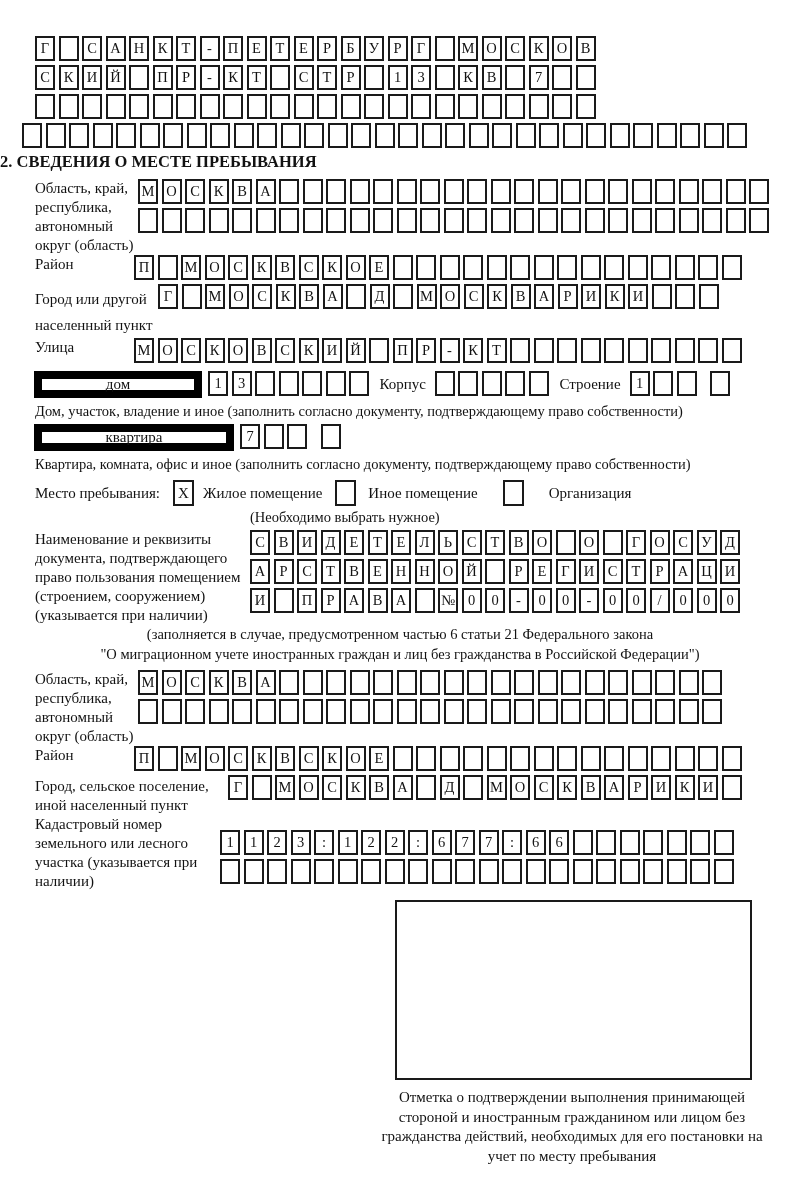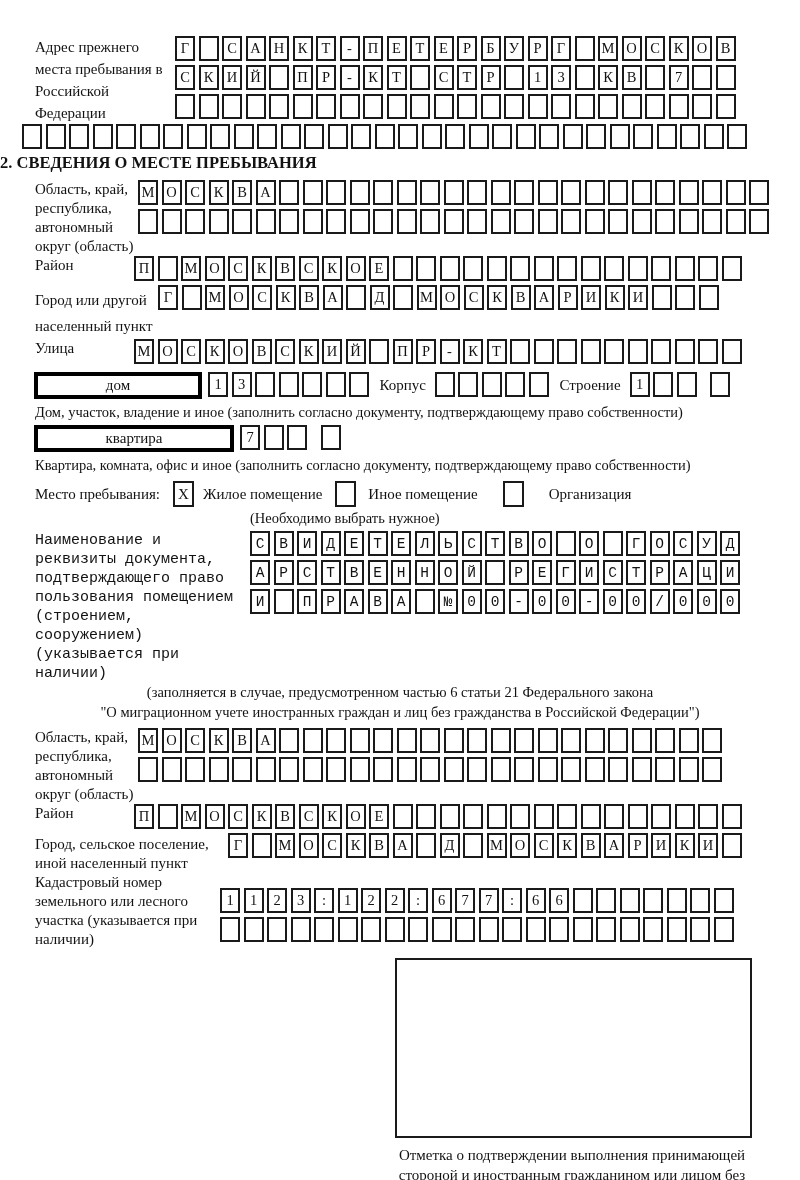--- a/index.html
+++ b/index.html
@@ -81,7 +81,6 @@
 
   <div class="sec1">
     <div class="frow blk">
-      <div class="lbl w140">Адрес прежнего места пребывания в Российской Федерации</div>
       <div>
         <div class="cells">
             <span class="cell">Г</span>

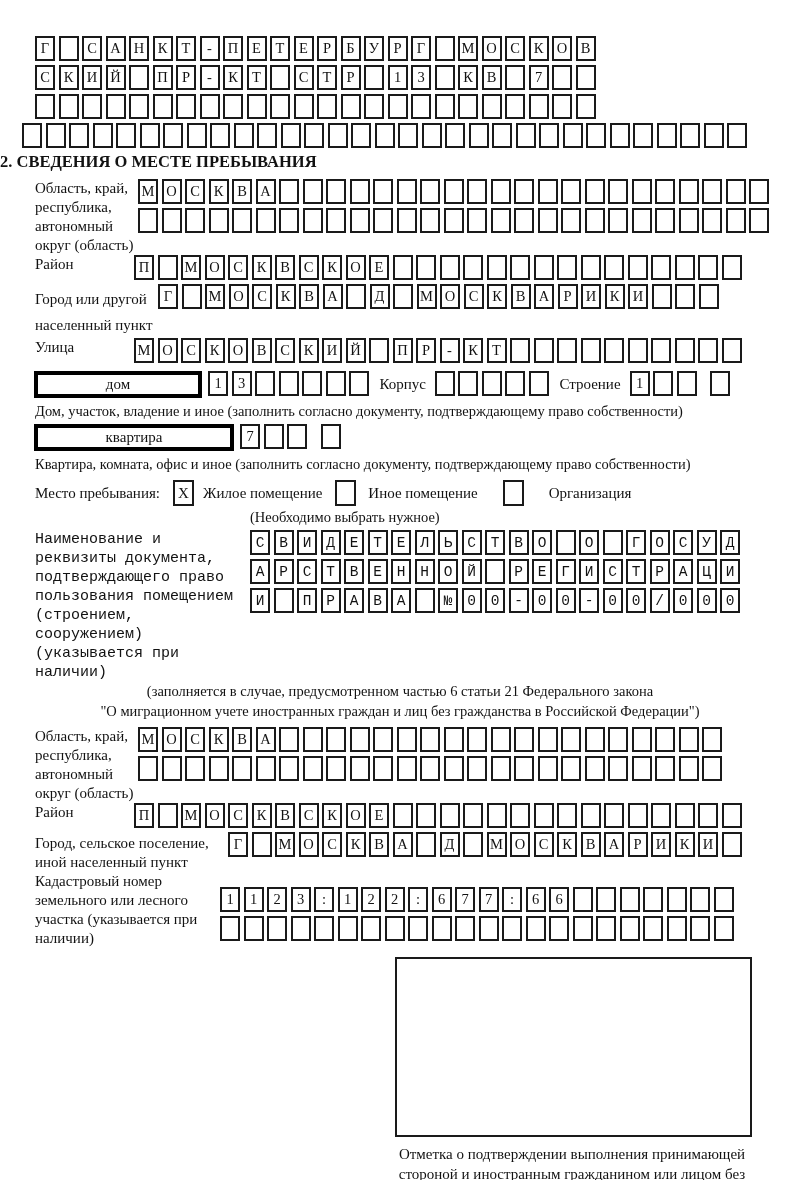--- a/index.html
+++ b/index.html
@@ -44,7 +44,7 @@
 
   .domrow { display: flex; align-items: flex-start; margin: 4px 0 2px 34px; }
   .fieldbox {
-    height: 27px; border: 4px solid #000000;
+    height: 27px; border: 8px solid #000000;
     display: flex; align-items: center; justify-content: center;
     font-size: 15px; margin-right: 6px; flex: 0 0 auto;
   }

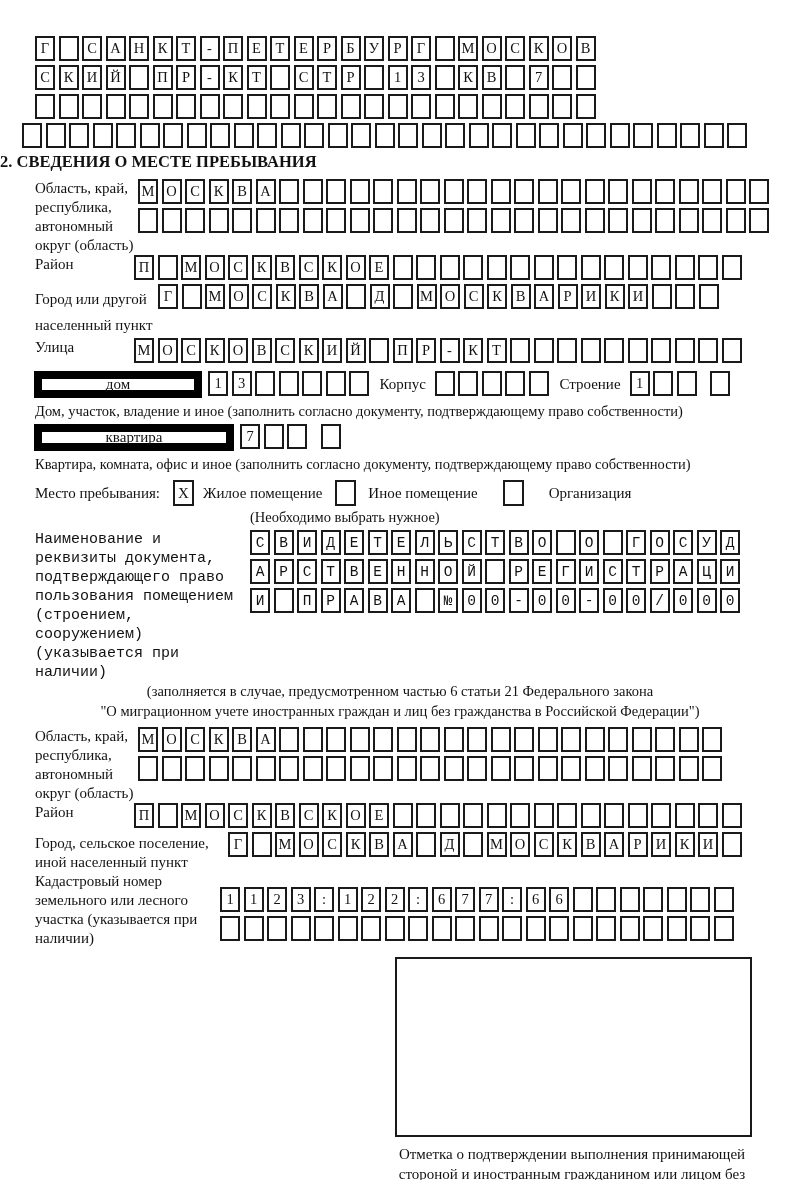--- a/index.html
+++ b/index.html
@@ -62,7 +62,7 @@
   .m25 { margin-left: 25px; }
   .selnote { margin-left: 250px; margin-top: 2px; margin-bottom: 4px; }
 
-  .docblk { margin-top: 2px; font-family: Liberation Mono, monospace; }
+  .docblk { margin-top: 2px; }
 
   .fact-title { text-align: center; font-weight: bold; font-size: 16px; margin: 8px 0 8px; }
   .fact-note { text-align: center; font-size: 14.5px; line-height: 19.5px; }

